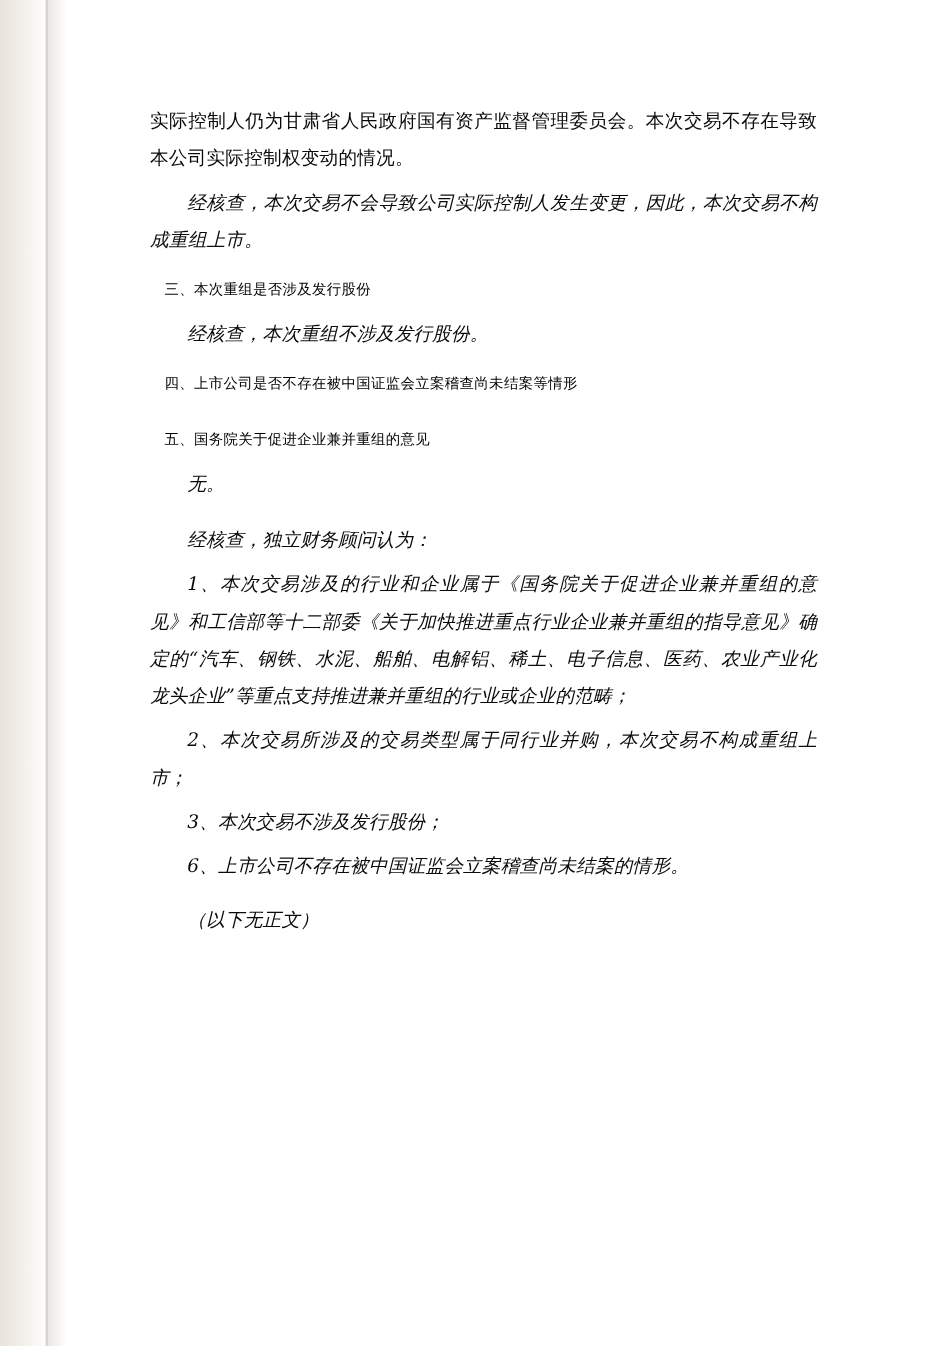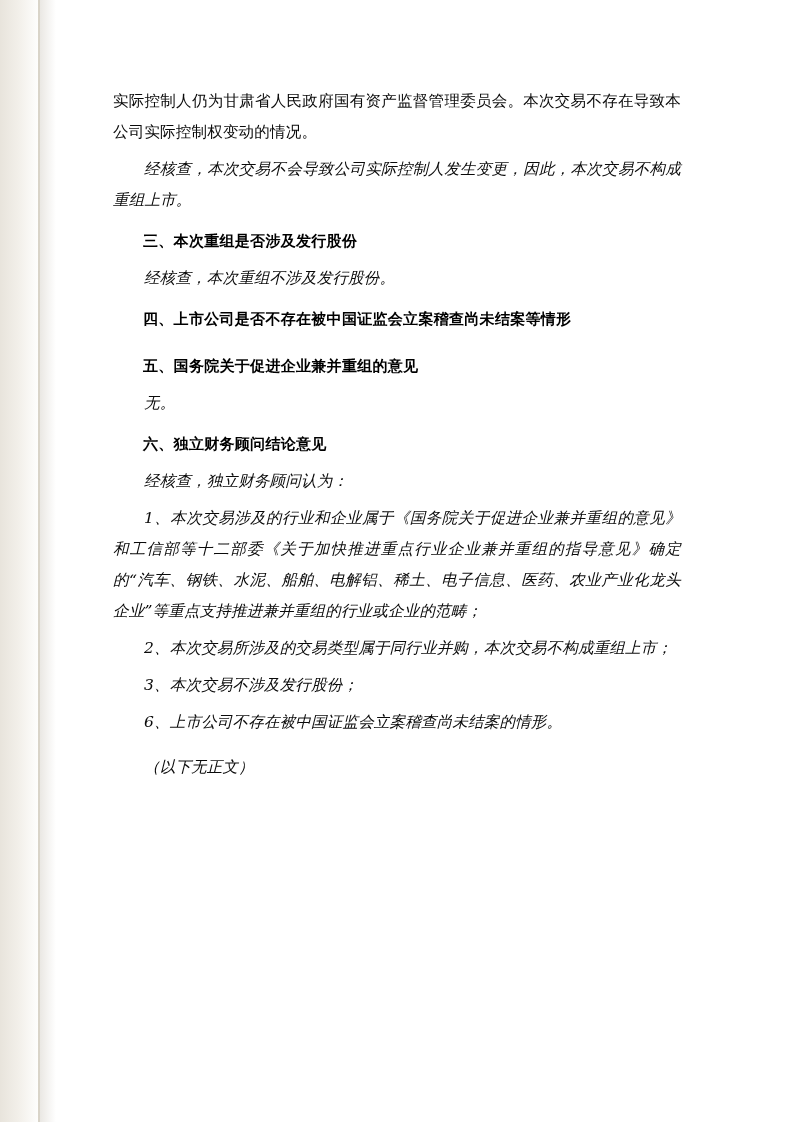--- a/index.html
+++ b/index.html
@@ -26,7 +26,7 @@
     font-size: 15.5px;
     line-height: 31px;
     color: #0a0a0a;
-    margin: 0 0 0 0;
+    margin: 0 0 0 12px;
     text-align: justify;
     text-justify: inter-ideograph;
     letter-spacing: 0.2px;

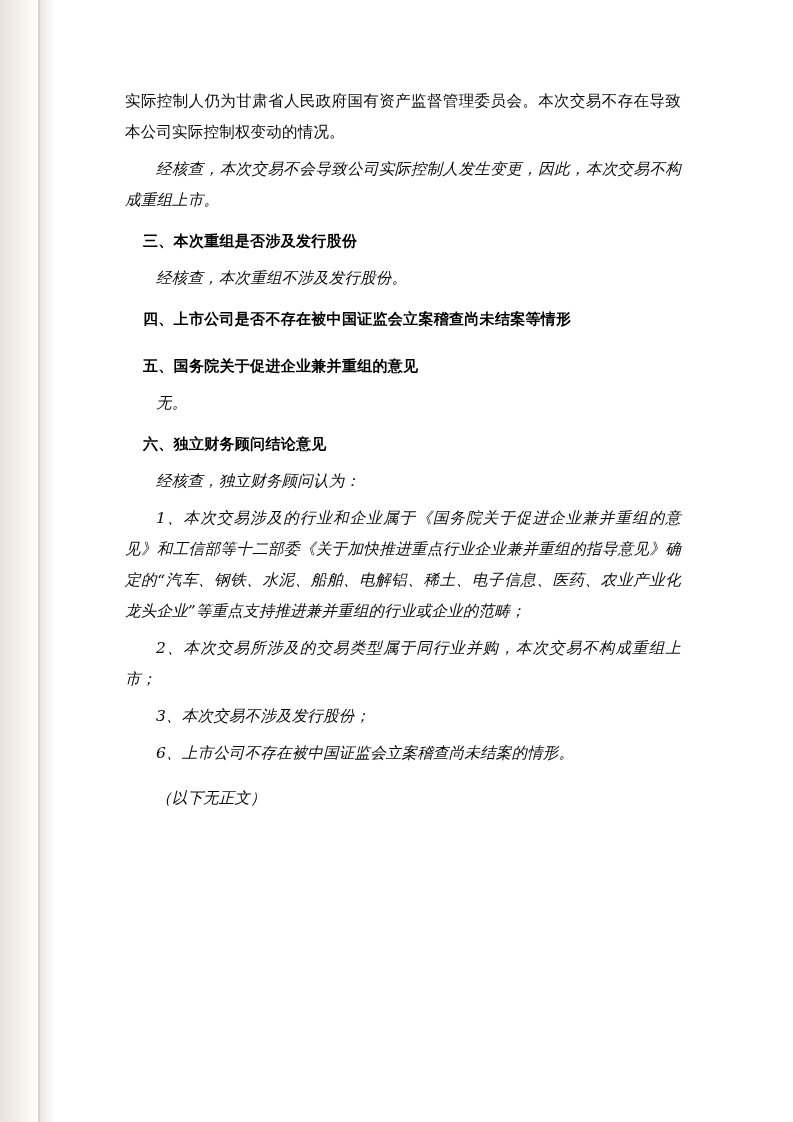--- a/index.html
+++ b/index.html
@@ -37,8 +37,8 @@
   }
   .heading {
     font-family: "DejaVu Serif", "Liberation Serif", serif;
-    font-size: 15px;
-    font-weight: bold;
+    font-size: 12px;
+    font-weight: normal;
     line-height: 31px;
     color: #000000;
     text-indent: 2em;

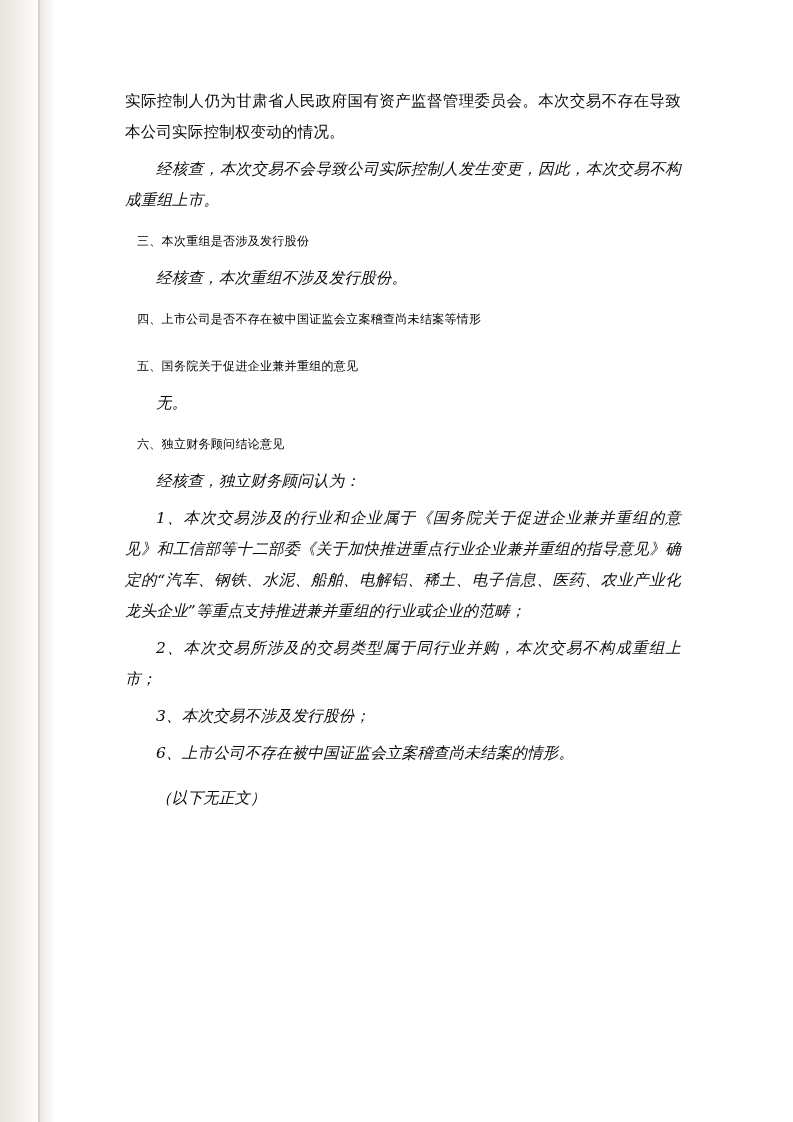--- a/index.html
+++ b/index.html
@@ -97,7 +97,6 @@
     <div class="spacer-sm"></div>
     <p class="para indent">无。</p>
     <div class="spacer-md"></div>
-    <p class="heading">六、独立财务顾问结论意见</p>
     <div class="spacer-sm"></div>
     <p class="para indent">经核查，独立财务顾问认为：</p>
     <div class="spacer-sm"></div>

